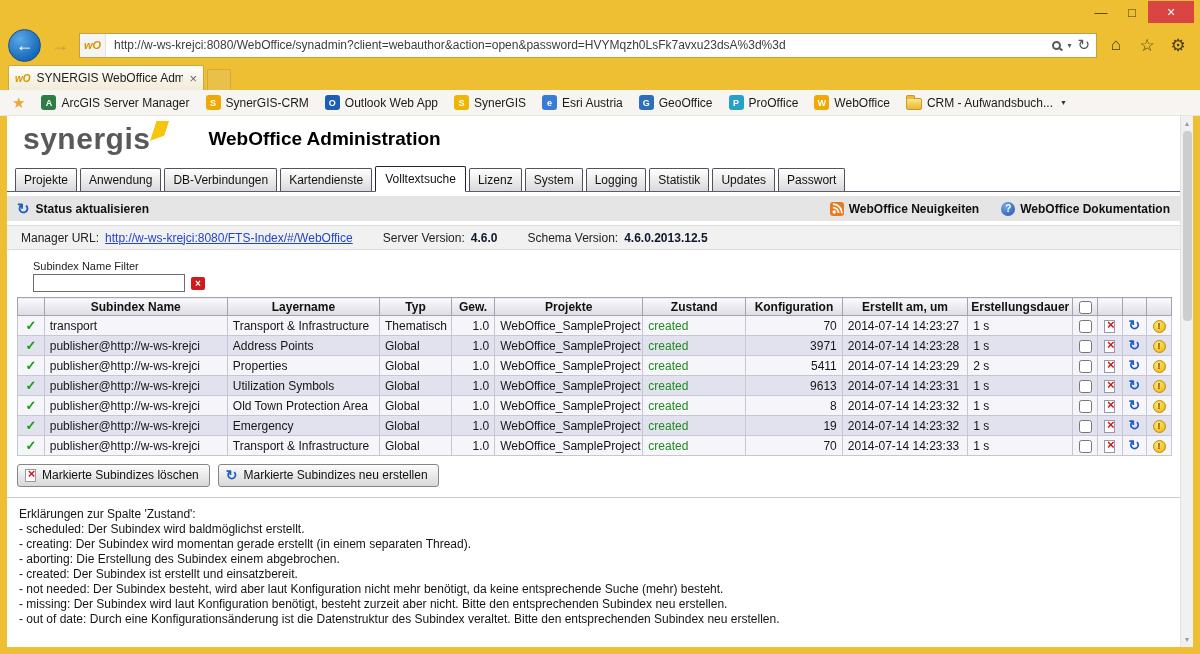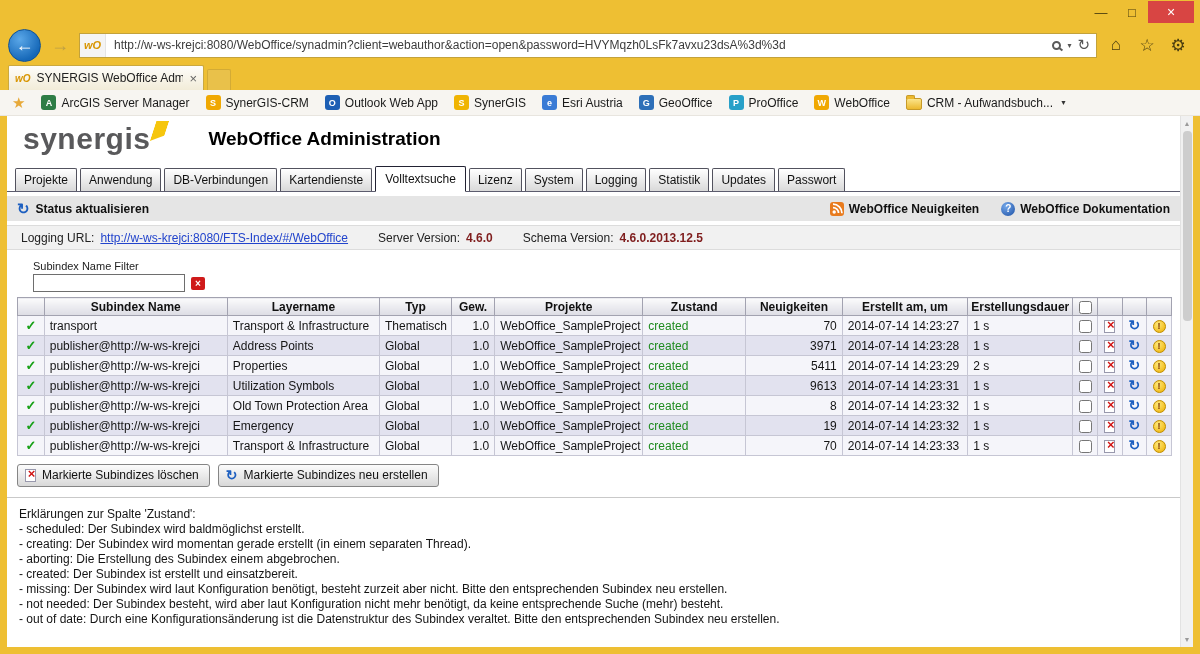--- a/index.html
+++ b/index.html
@@ -285,7 +285,7 @@
       </div>
 
       <div class="server-strip">
-        <span class="si-label">Logging URL:</span>
+        <span class="si-label">Manager URL:</span>
         <a class="si-link">http://w-ws-krejci:8080/FTS-Index/#/WebOffice</a>
         <span class="si-gap"></span>
         <span class="si-label">Server Version:</span>

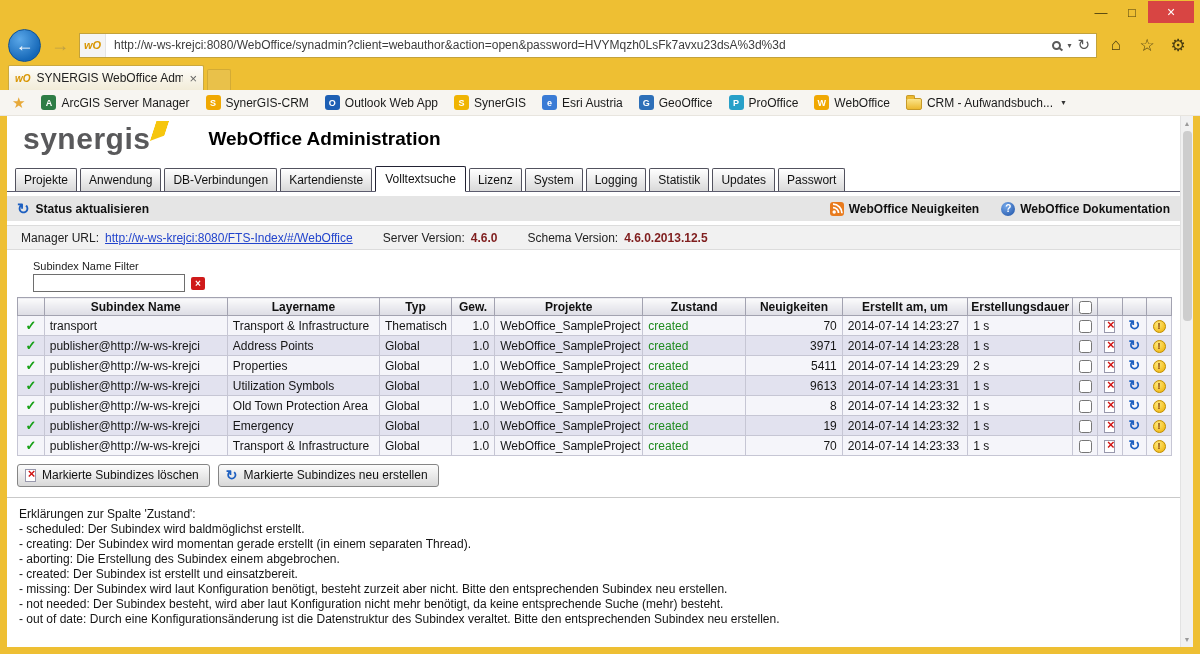--- a/index.html
+++ b/index.html
@@ -108,7 +108,7 @@
                   border-bottom:1px solid #dcdcdc; height:25px; display:flex; align-items:center;
                   padding:0 14px; font-size:12px; color:#222; gap:6px; }
   .si-link { color:#2244cc; text-decoration:underline; }
-  .si-value { font-weight:bold; color:#7f1d1d; }
+  .si-value { font-weight:bold; color:#0f172a; }
   .si-gap { width:18px; }
 
   

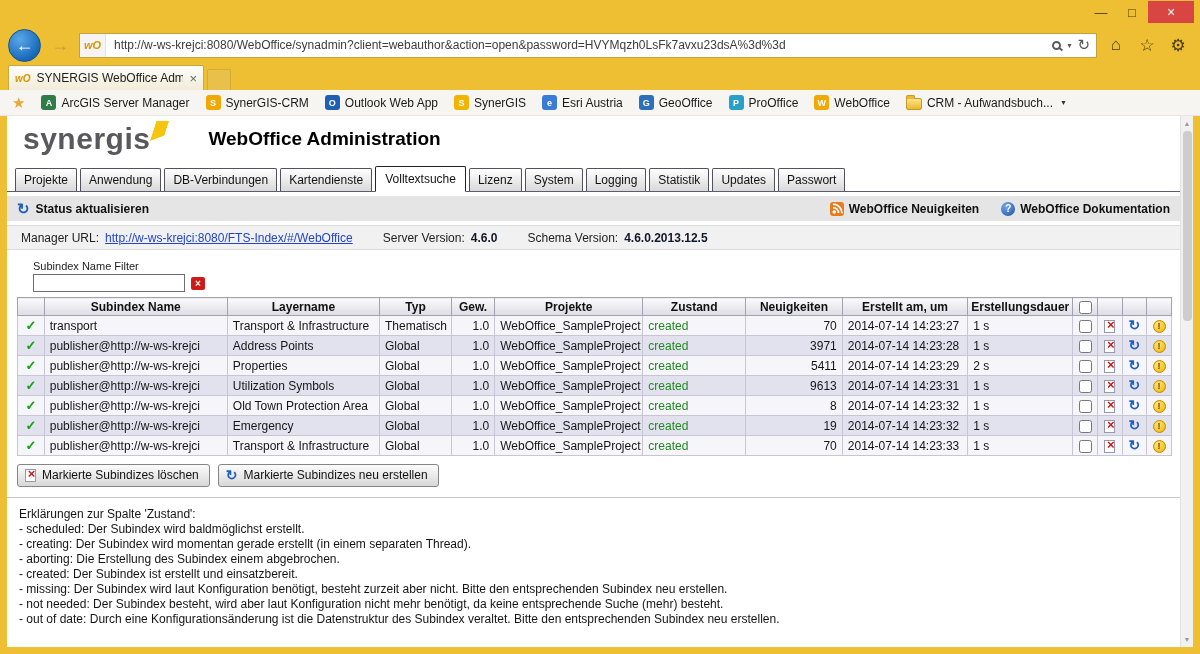--- a/index.html
+++ b/index.html
@@ -329,7 +329,7 @@
               <th>Gew.</th>
               <th>Projekte</th>
               <th>Zustand</th>
-              <th>Neuigkeiten</th>
+              <th>Konfiguration</th>
               <th>Erstellt am, um</th>
               <th>Erstellungsdauer</th>
               <th><input class="cb" type="checkbox" style=""></th>

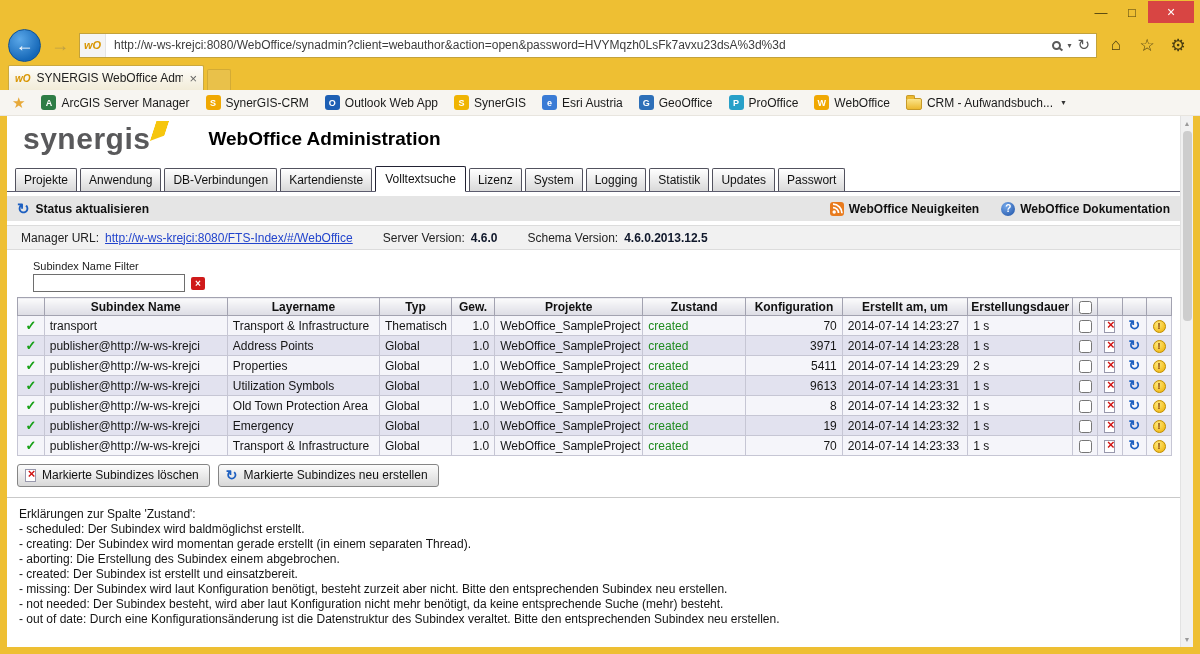--- a/index.html
+++ b/index.html
@@ -474,8 +474,8 @@
             <div class="exp-line">- creating: Der Subindex wird momentan gerade erstellt (in einem separaten Thread).</div>
             <div class="exp-line">- aborting: Die Erstellung des Subindex einem abgebrochen.</div>
             <div class="exp-line">- created: Der Subindex ist erstellt und einsatzbereit.</div>
+            <div class="exp-line">- not needed: Der Subindex besteht, wird aber laut Konfiguration nicht mehr benötigt, da keine entsprechende Suche (mehr) besteht.</div>
             <div class="exp-line">- missing: Der Subindex wird laut Konfiguration benötigt, besteht zurzeit aber nicht. Bitte den entsprechenden Subindex neu erstellen.</div>
-            <div class="exp-line">- not needed: Der Subindex besteht, wird aber laut Konfiguration nicht mehr benötigt, da keine entsprechende Suche (mehr) besteht.</div>
             <div class="exp-line">- out of date: Durch eine Konfigurationsänderung ist die Datenstruktur des Subindex veraltet. Bitte den entsprechenden Subindex neu erstellen.</div>
           </div>
       </div>

